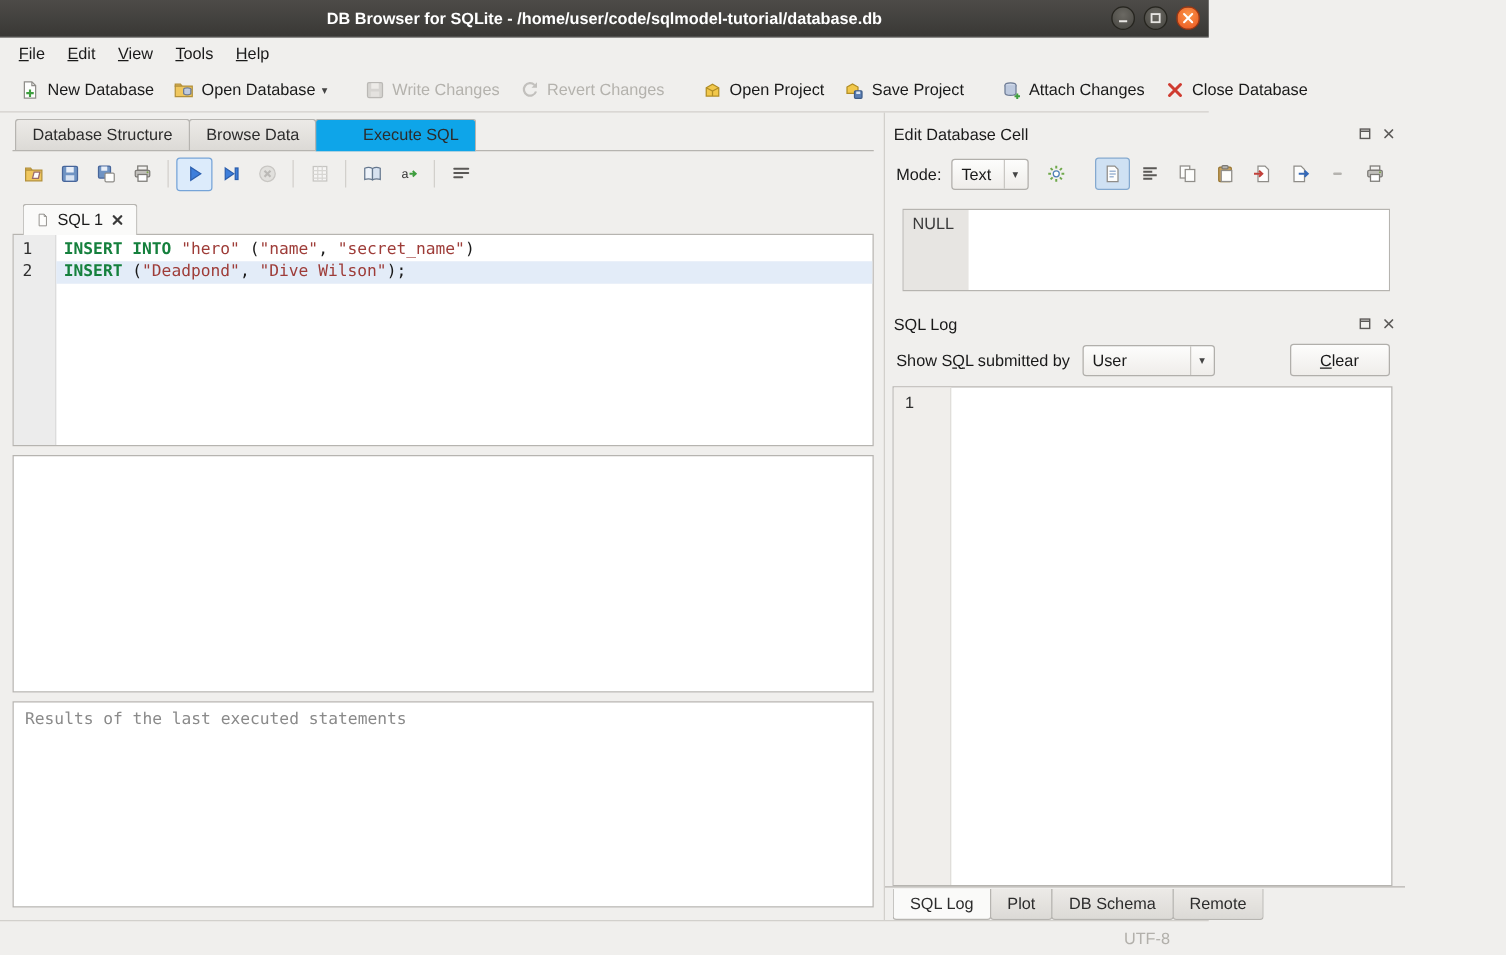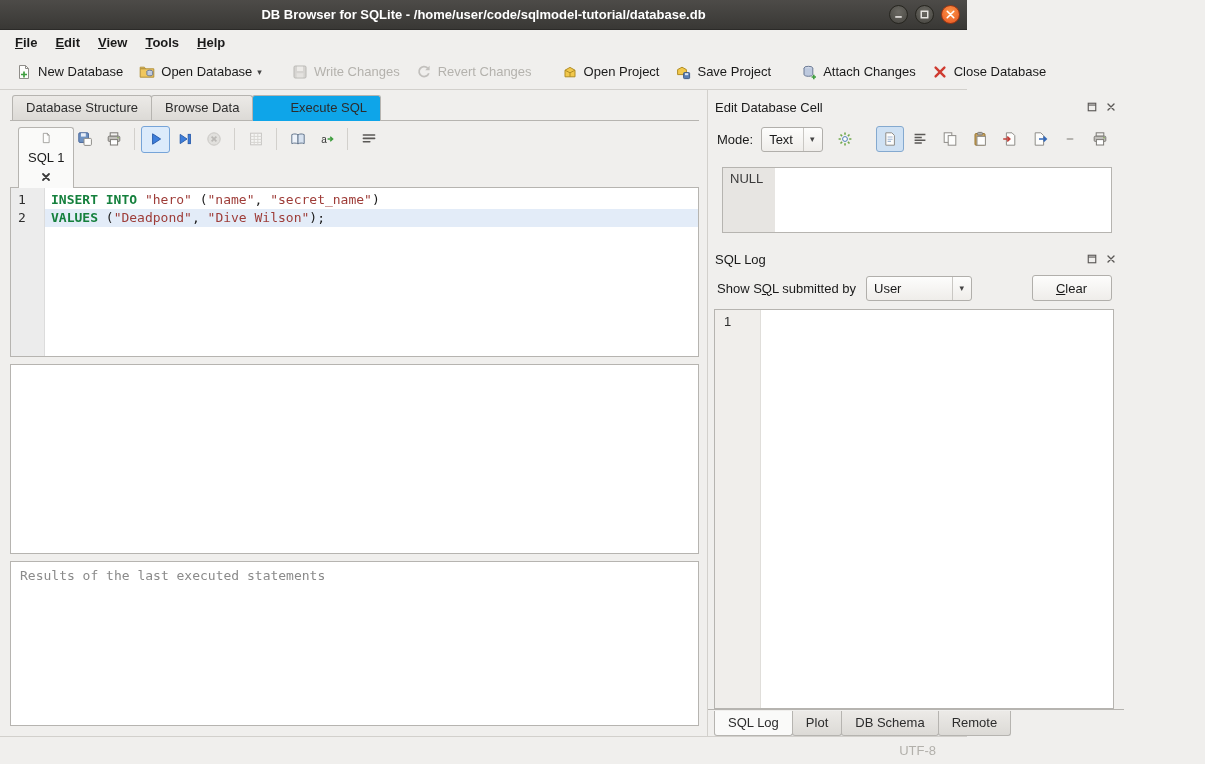--- a/index.html
+++ b/index.html
@@ -18,7 +18,7 @@
   .win-btn.close { background:radial-gradient(circle at 50% 35%, #fb9548, #e95420); border-color:#9c3712; }
 
   
-  .menubar { height:24px; flex:0 0 24px; display:flex; align-items:center; padding:0 6px; background:#f0efed;font-weight:bold; }
+  .menubar { height:24px; flex:0 0 24px; display:flex; align-items:center; padding:0 6px; background:#f0efed; }
   .menu-item { padding:3px 9px; border-radius:3px; }
   .menu-item u { text-decoration:underline; }
 

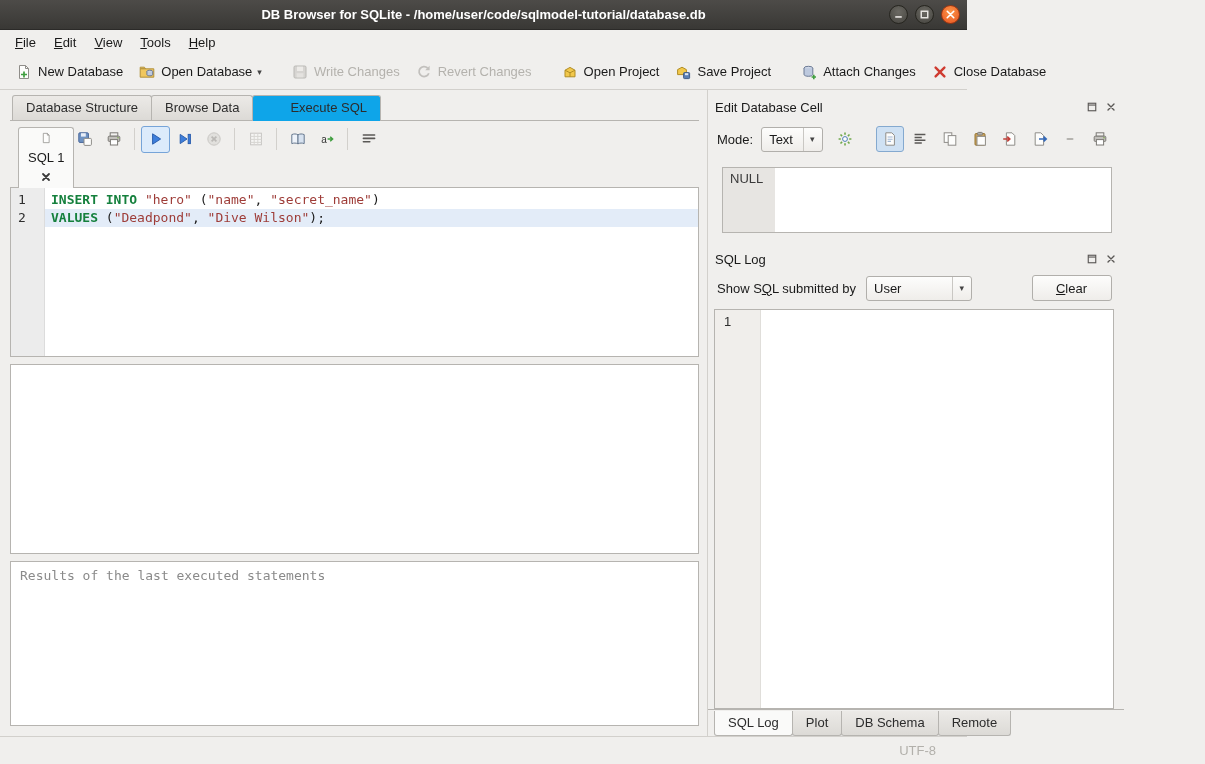--- a/index.html
+++ b/index.html
@@ -54,7 +54,7 @@
 
   .sqltab-row { display:flex; align-items:flex-end; height:30px; padding-left:8px; }
   .sqltab { display:flex; align-items:center; gap:6px; background:#fafaf9; border:1px solid #b6b4b0; border-bottom:none;
-            border-radius:3px 3px 0 0; padding:4px 9px 5px; margin-bottom:-1px; z-index:1;flex-direction:column; }
+            border-radius:3px 3px 0 0; padding:4px 9px 5px; margin-bottom:-1px; z-index:1; }
 
   .tooltip { position:absolute; left:168px; top:76px; z-index:10; background:#ffffdc; border:1px solid #55544f;
              padding:3px 6px; white-space:nowrap; color:#000; }

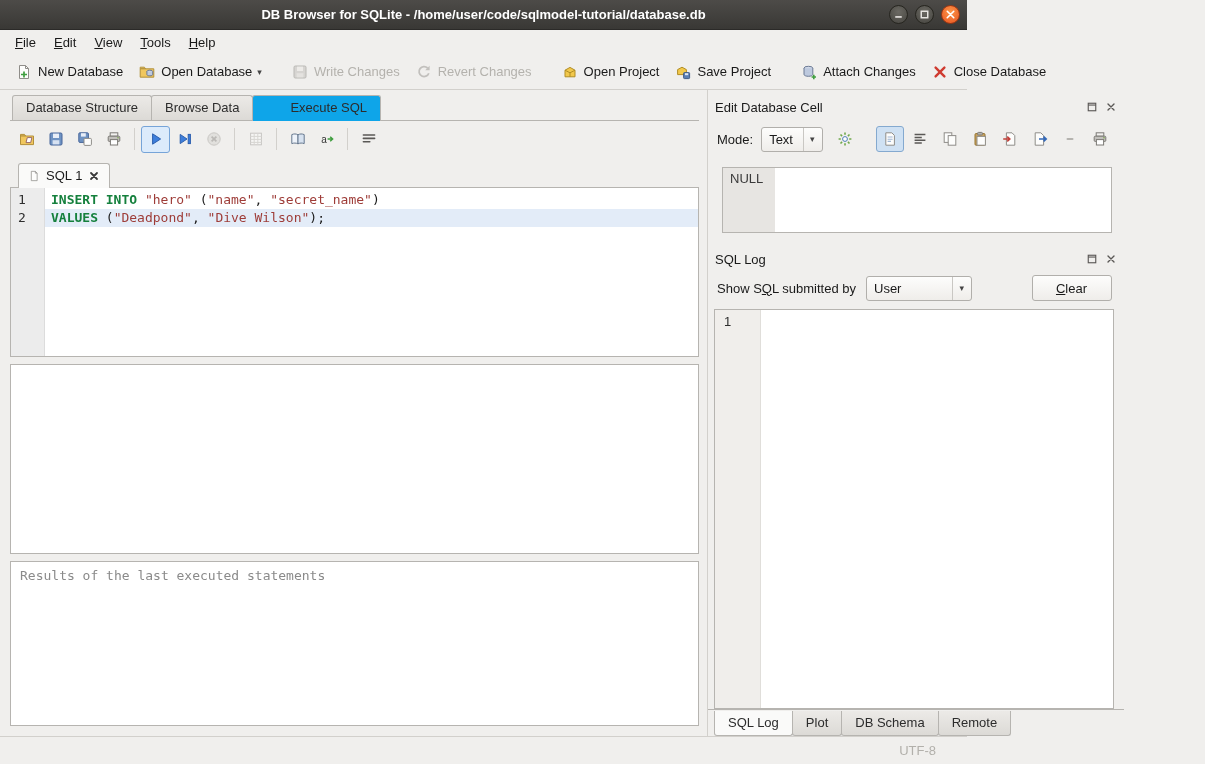--- a/index.html
+++ b/index.html
@@ -370,7 +370,7 @@
           </div>
         <div class="code">
             <div class="code-line"><span class="tok-k">INSERT INTO</span><span class="tok-p"> </span><span class="tok-s">"hero"</span><span class="tok-p"> (</span><span class="tok-s">"name"</span><span class="tok-p">, </span><span class="tok-s">"secret_name"</span><span class="tok-p">)</span></div>
-            <div class="code-line hl"><span class="tok-k">VALUES</span><span class="tok-p"> (</span><span class="tok-s">"Deadpond"</span><span class="tok-p">, </span><span class="tok-s">"Dive Wilson"</span><span class="tok-p">);</span></div>
+            <div class="code-line hl"><span class="tok-k">INSERT</span><span class="tok-p"> (</span><span class="tok-s">"Deadpond"</span><span class="tok-p">, </span><span class="tok-s">"Dive Wilson"</span><span class="tok-p">);</span></div>
           </div>
       </div>
 

